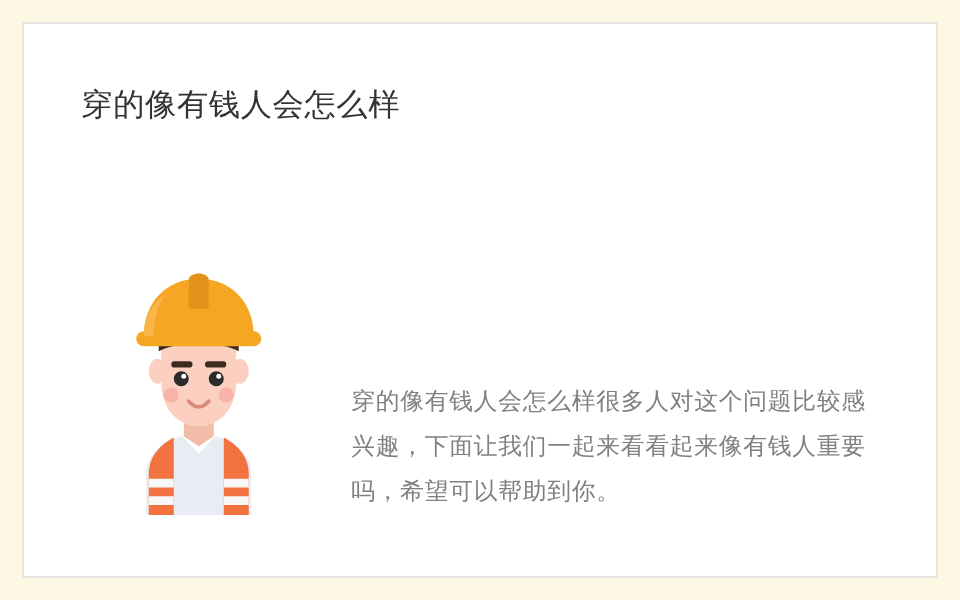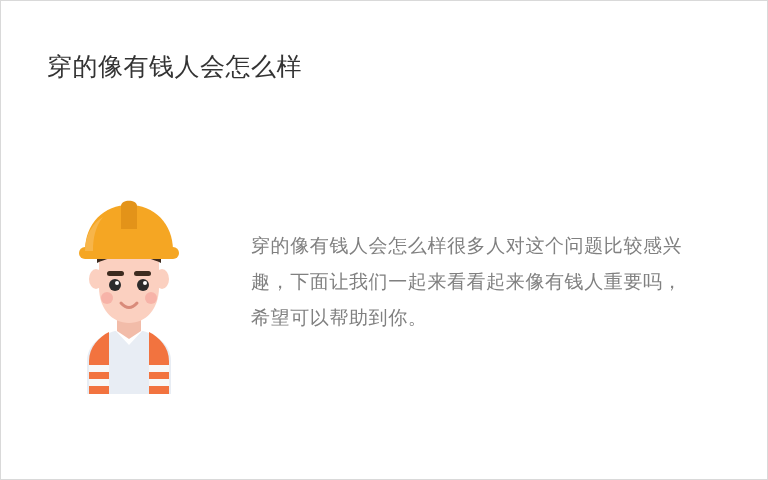--- a/index.html
+++ b/index.html
@@ -17,6 +17,7 @@
     width: 768px;
     height: 480px;
     box-sizing: border-box;
+    padding: 18px;
     background: #fcf8e3;
   }
   .card {

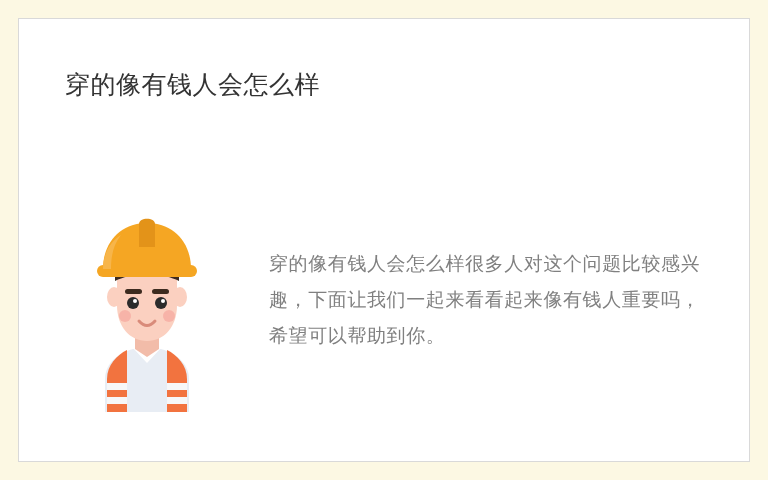--- a/index.html
+++ b/index.html
@@ -41,11 +41,11 @@
   }
   .content-row {
     position: absolute;
-    left: 48px;
+    left: 60px;
     top: 168px;
     right: 46px;
     display: flex;
-    align-items: center;
+    align-items: flex-end;
   }
   .figure {
     width: 160px;

